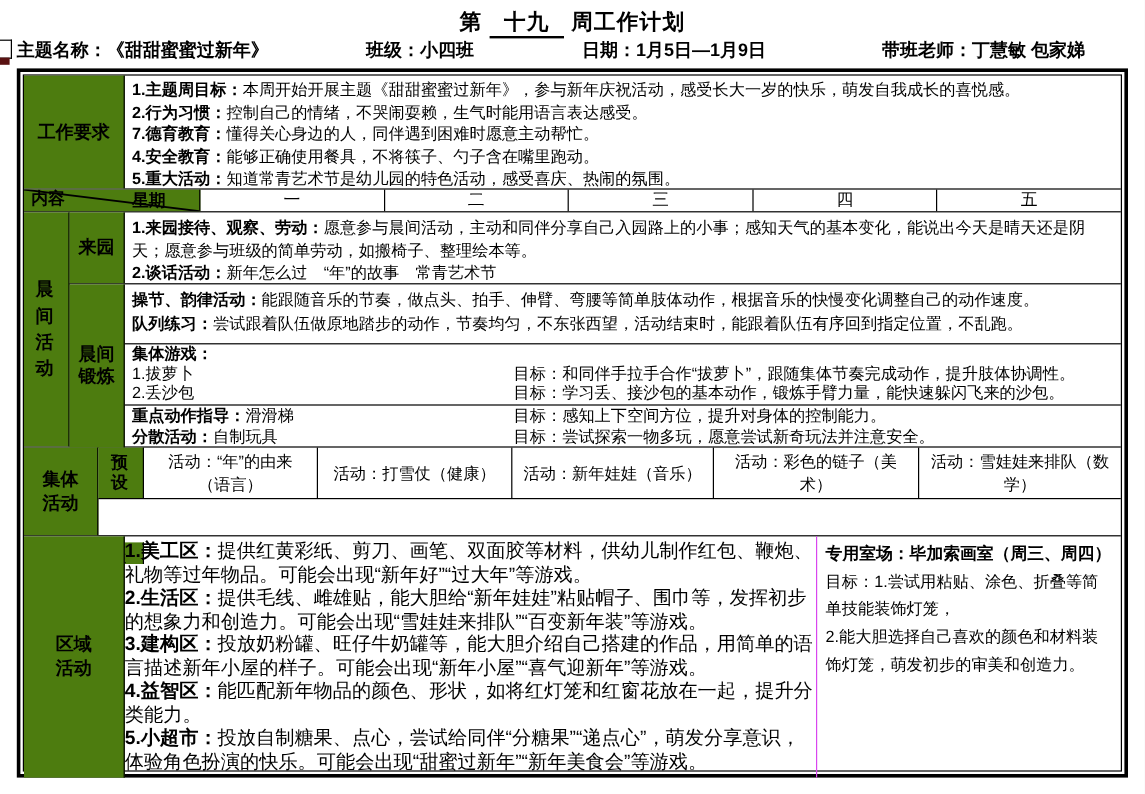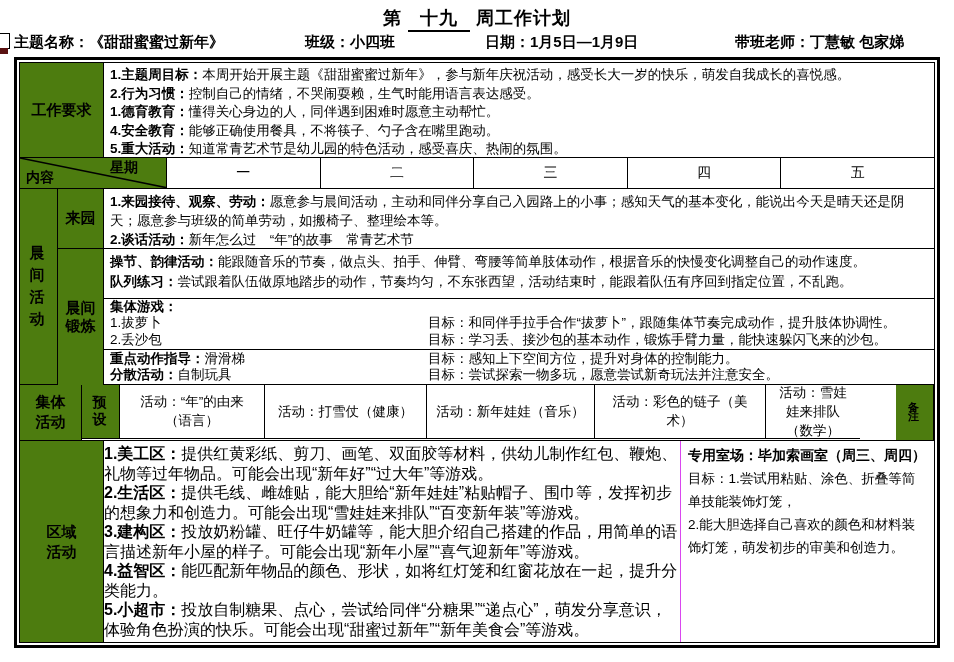--- a/index.html
+++ b/index.html
@@ -102,7 +102,7 @@
       <div class="content">
         <p><b class="h">1.主题周目标：</b><span>本周开始开展主题《甜甜蜜蜜过新年》，参与新年庆祝活动，感受长大一岁的快乐，萌发自我成长的喜悦感。</span></p>
         <p><b class="h">2.行为习惯：</b><span>控制自己的情绪，不哭闹耍赖，生气时能用语言表达感受。</span></p>
-        <p><b class="h">1.德育教育：</b><span>懂得关心身边的人，同伴遇到困难时愿意主动帮忙。</span></p>
+        <p><b class="h">7.德育教育：</b><span>懂得关心身边的人，同伴遇到困难时愿意主动帮忙。</span></p>
         <p><b class="h">4.安全教育：</b><span>能够正确使用餐具，不将筷子、勺子含在嘴里跑动。</span></p>
         <p><b class="h">5.重大活动：</b><span>知道常青艺术节是幼儿园的特色活动，感受喜庆、热闹的氛围。</span></p>
       </div>

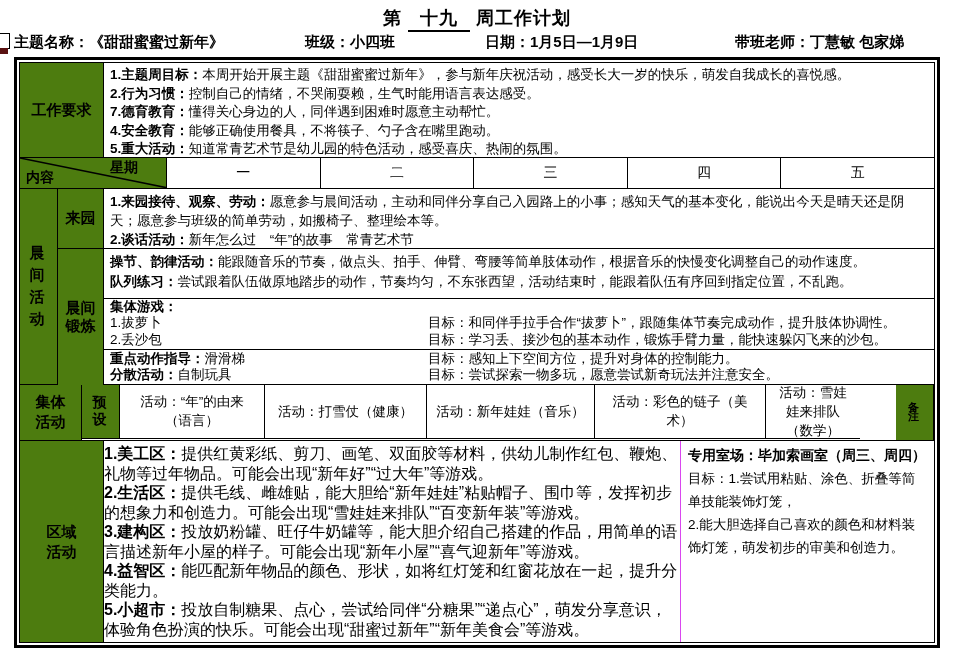--- a/index.html
+++ b/index.html
@@ -61,7 +61,7 @@
   .ggoal { flex:1; }
   
   .clbl { width:62px; }
-  .cright { flex:1; display:flex; flex-direction:row;gap:36px; }
+  .cright { flex:1; display:flex; flex-direction:column;gap:36px; }
   .preset { height:54px; display:flex; border-bottom:1px solid #000; }
   .plbl { width:38px; display:flex; align-items:center; justify-content:center;
           font-weight:bold; font-size:14px; border-right:1px solid #000; }

